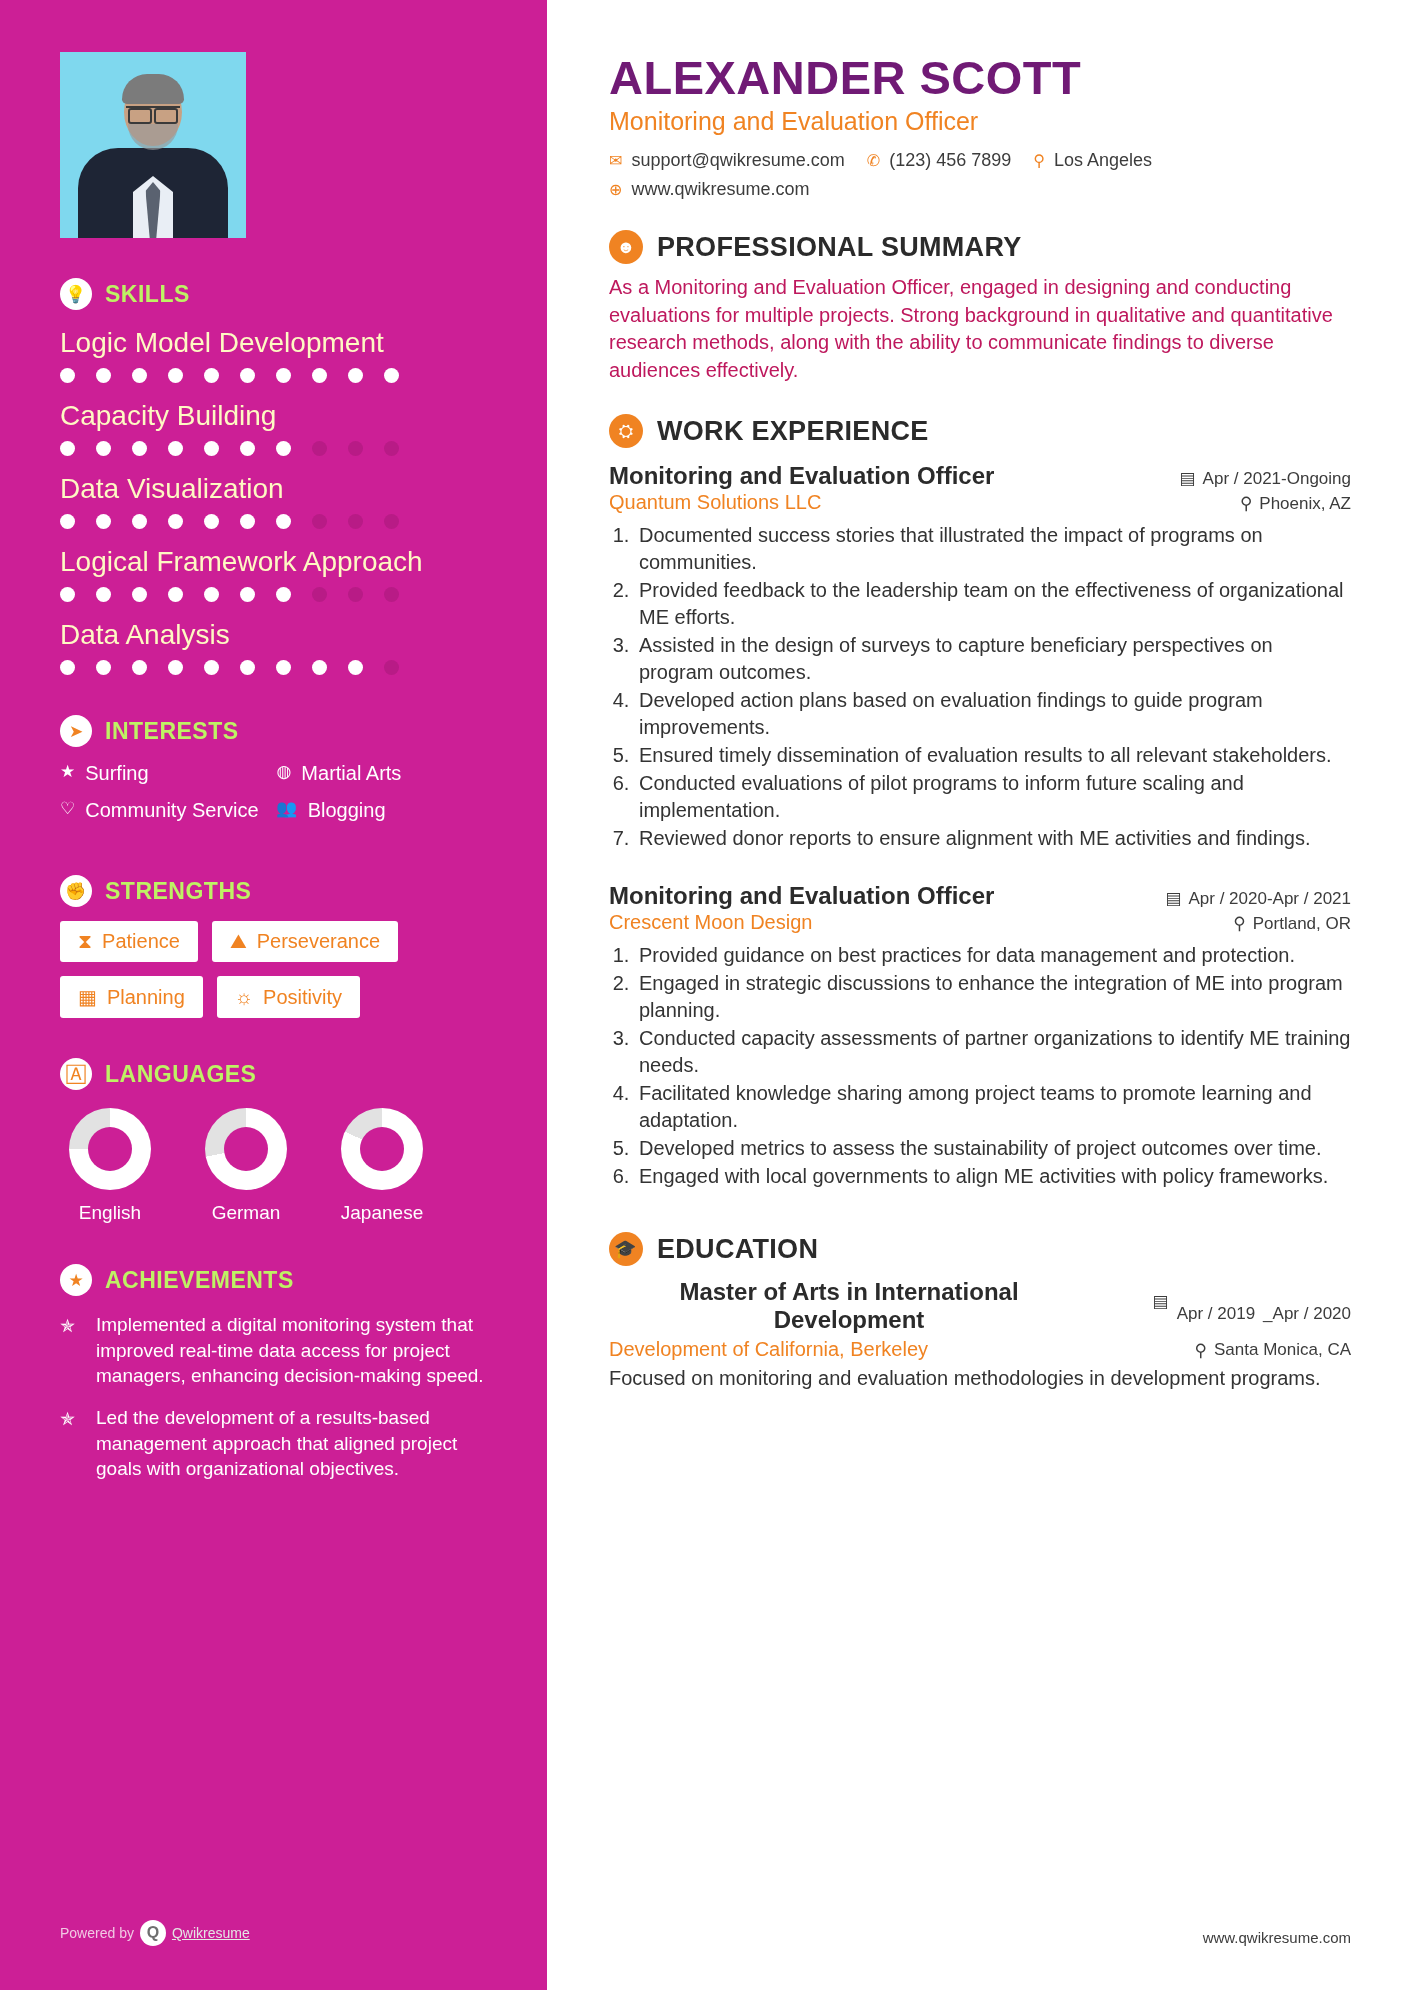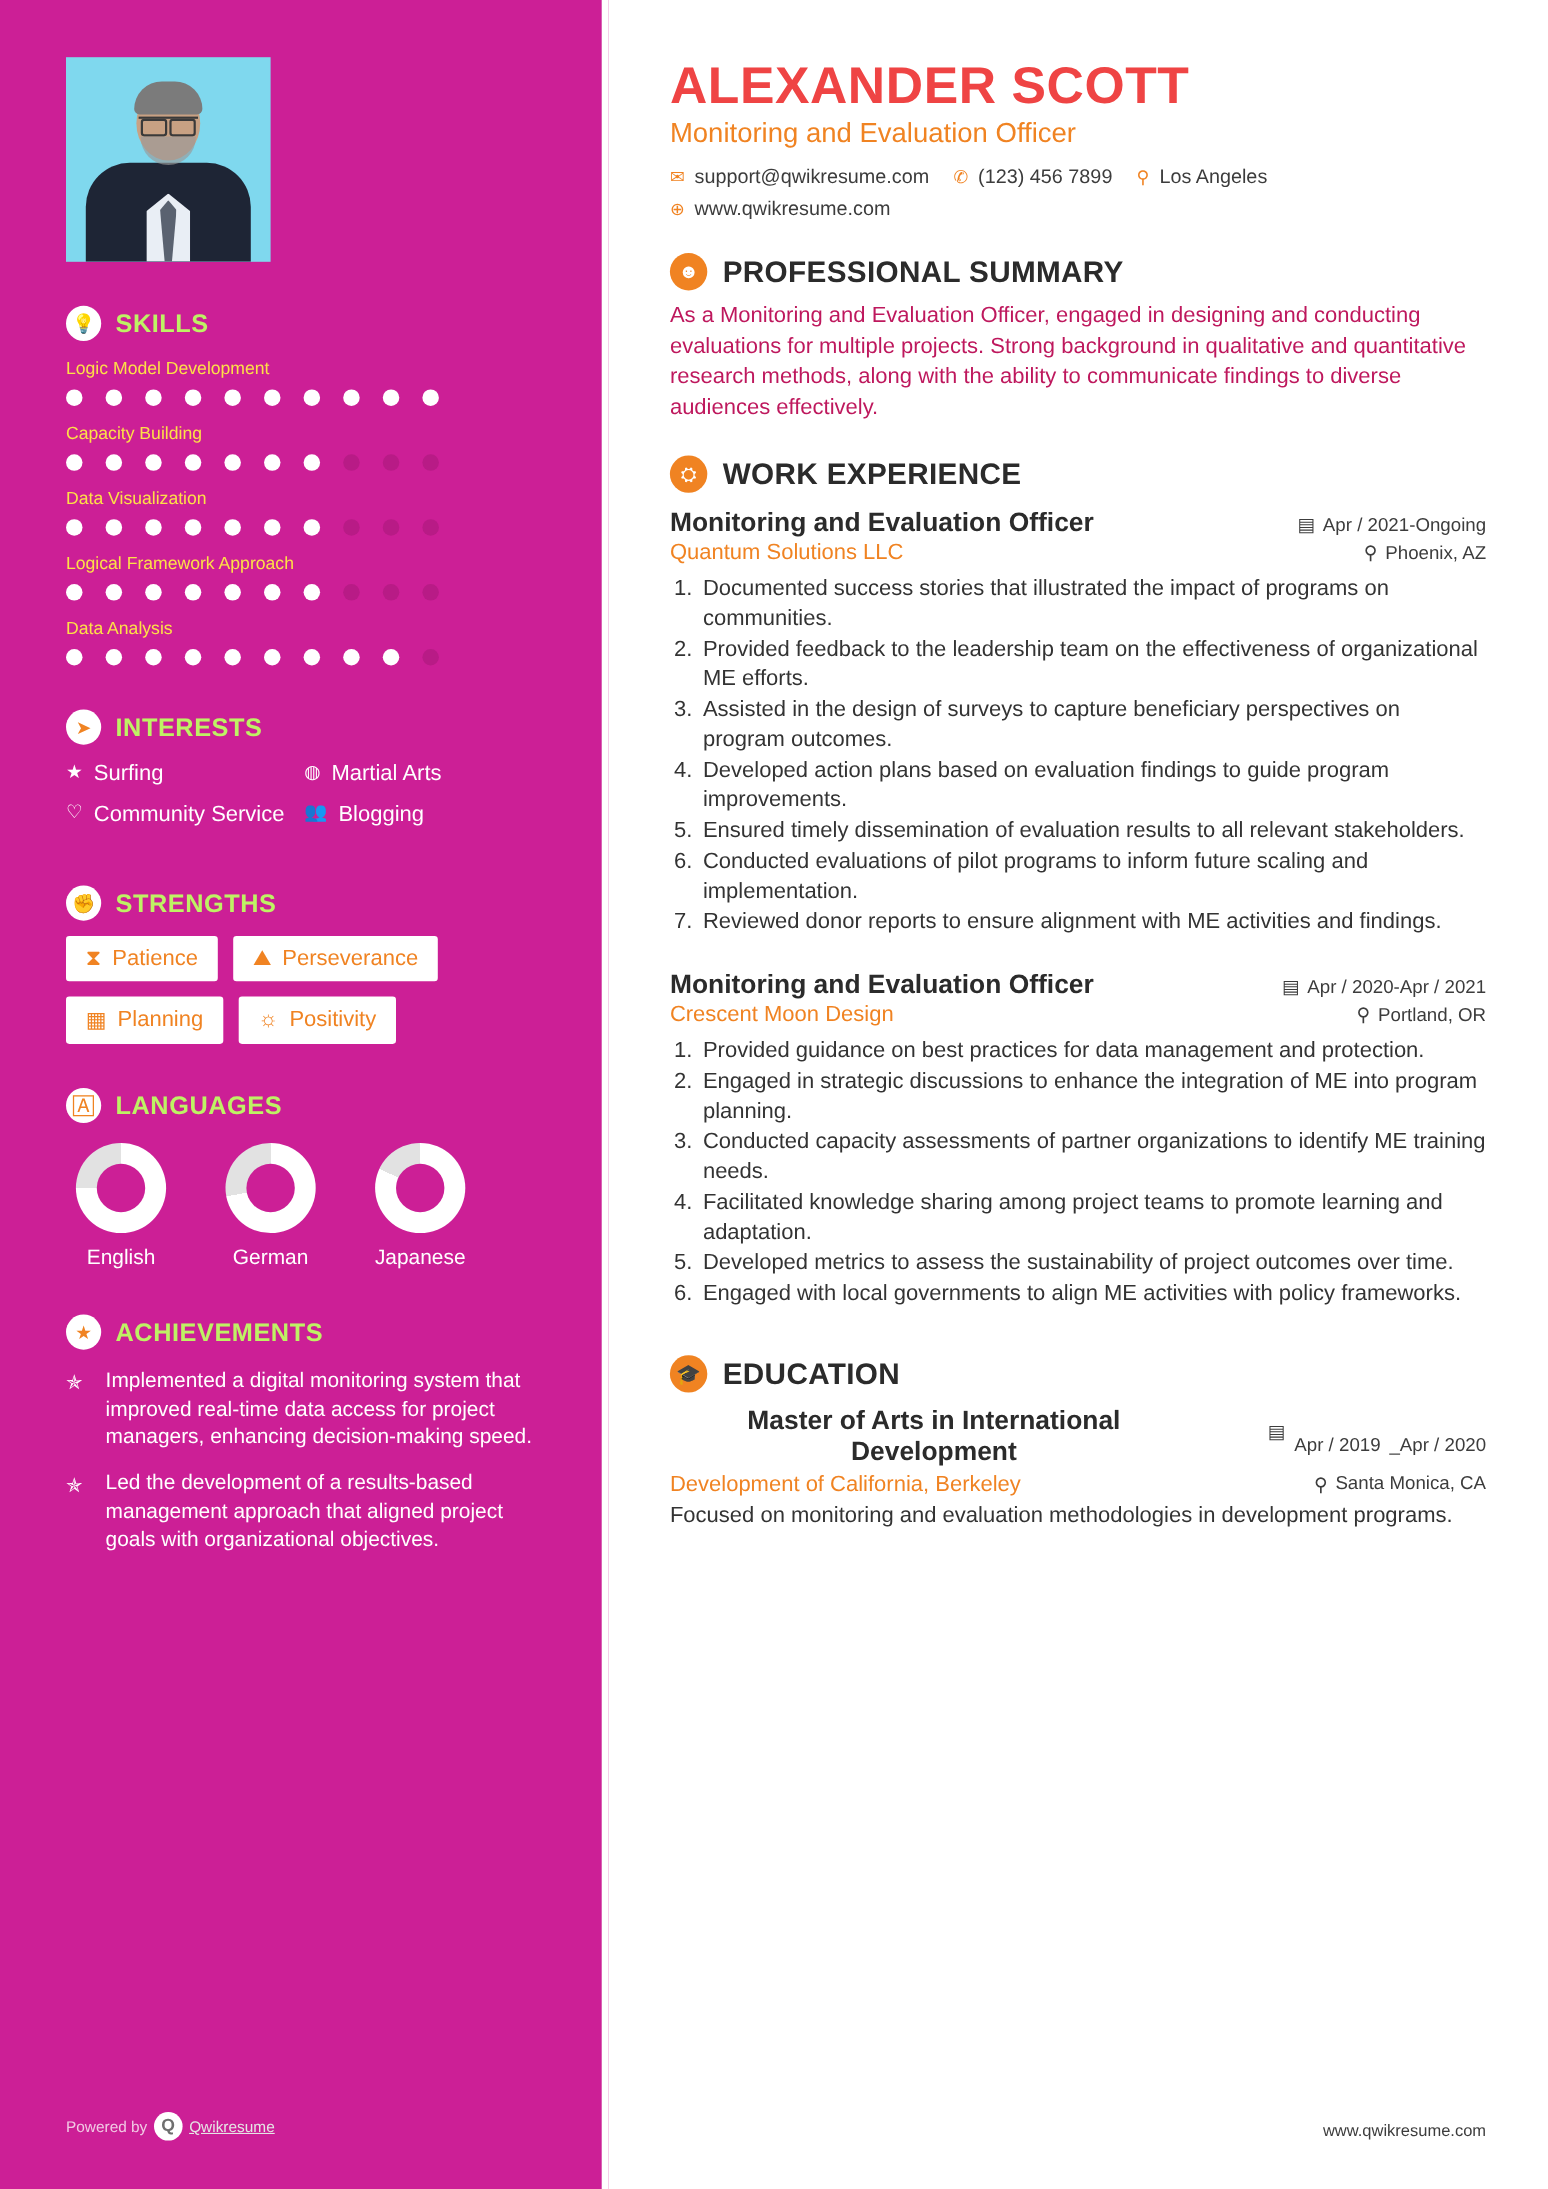--- a/index.html
+++ b/index.html
@@ -241,7 +241,7 @@
     font-size: 47px;
     font-weight: bold;
     letter-spacing: .5px;
-    color: #ef4444;
+    color: #701a75;
   }
   .role {
     font-size: 25px;

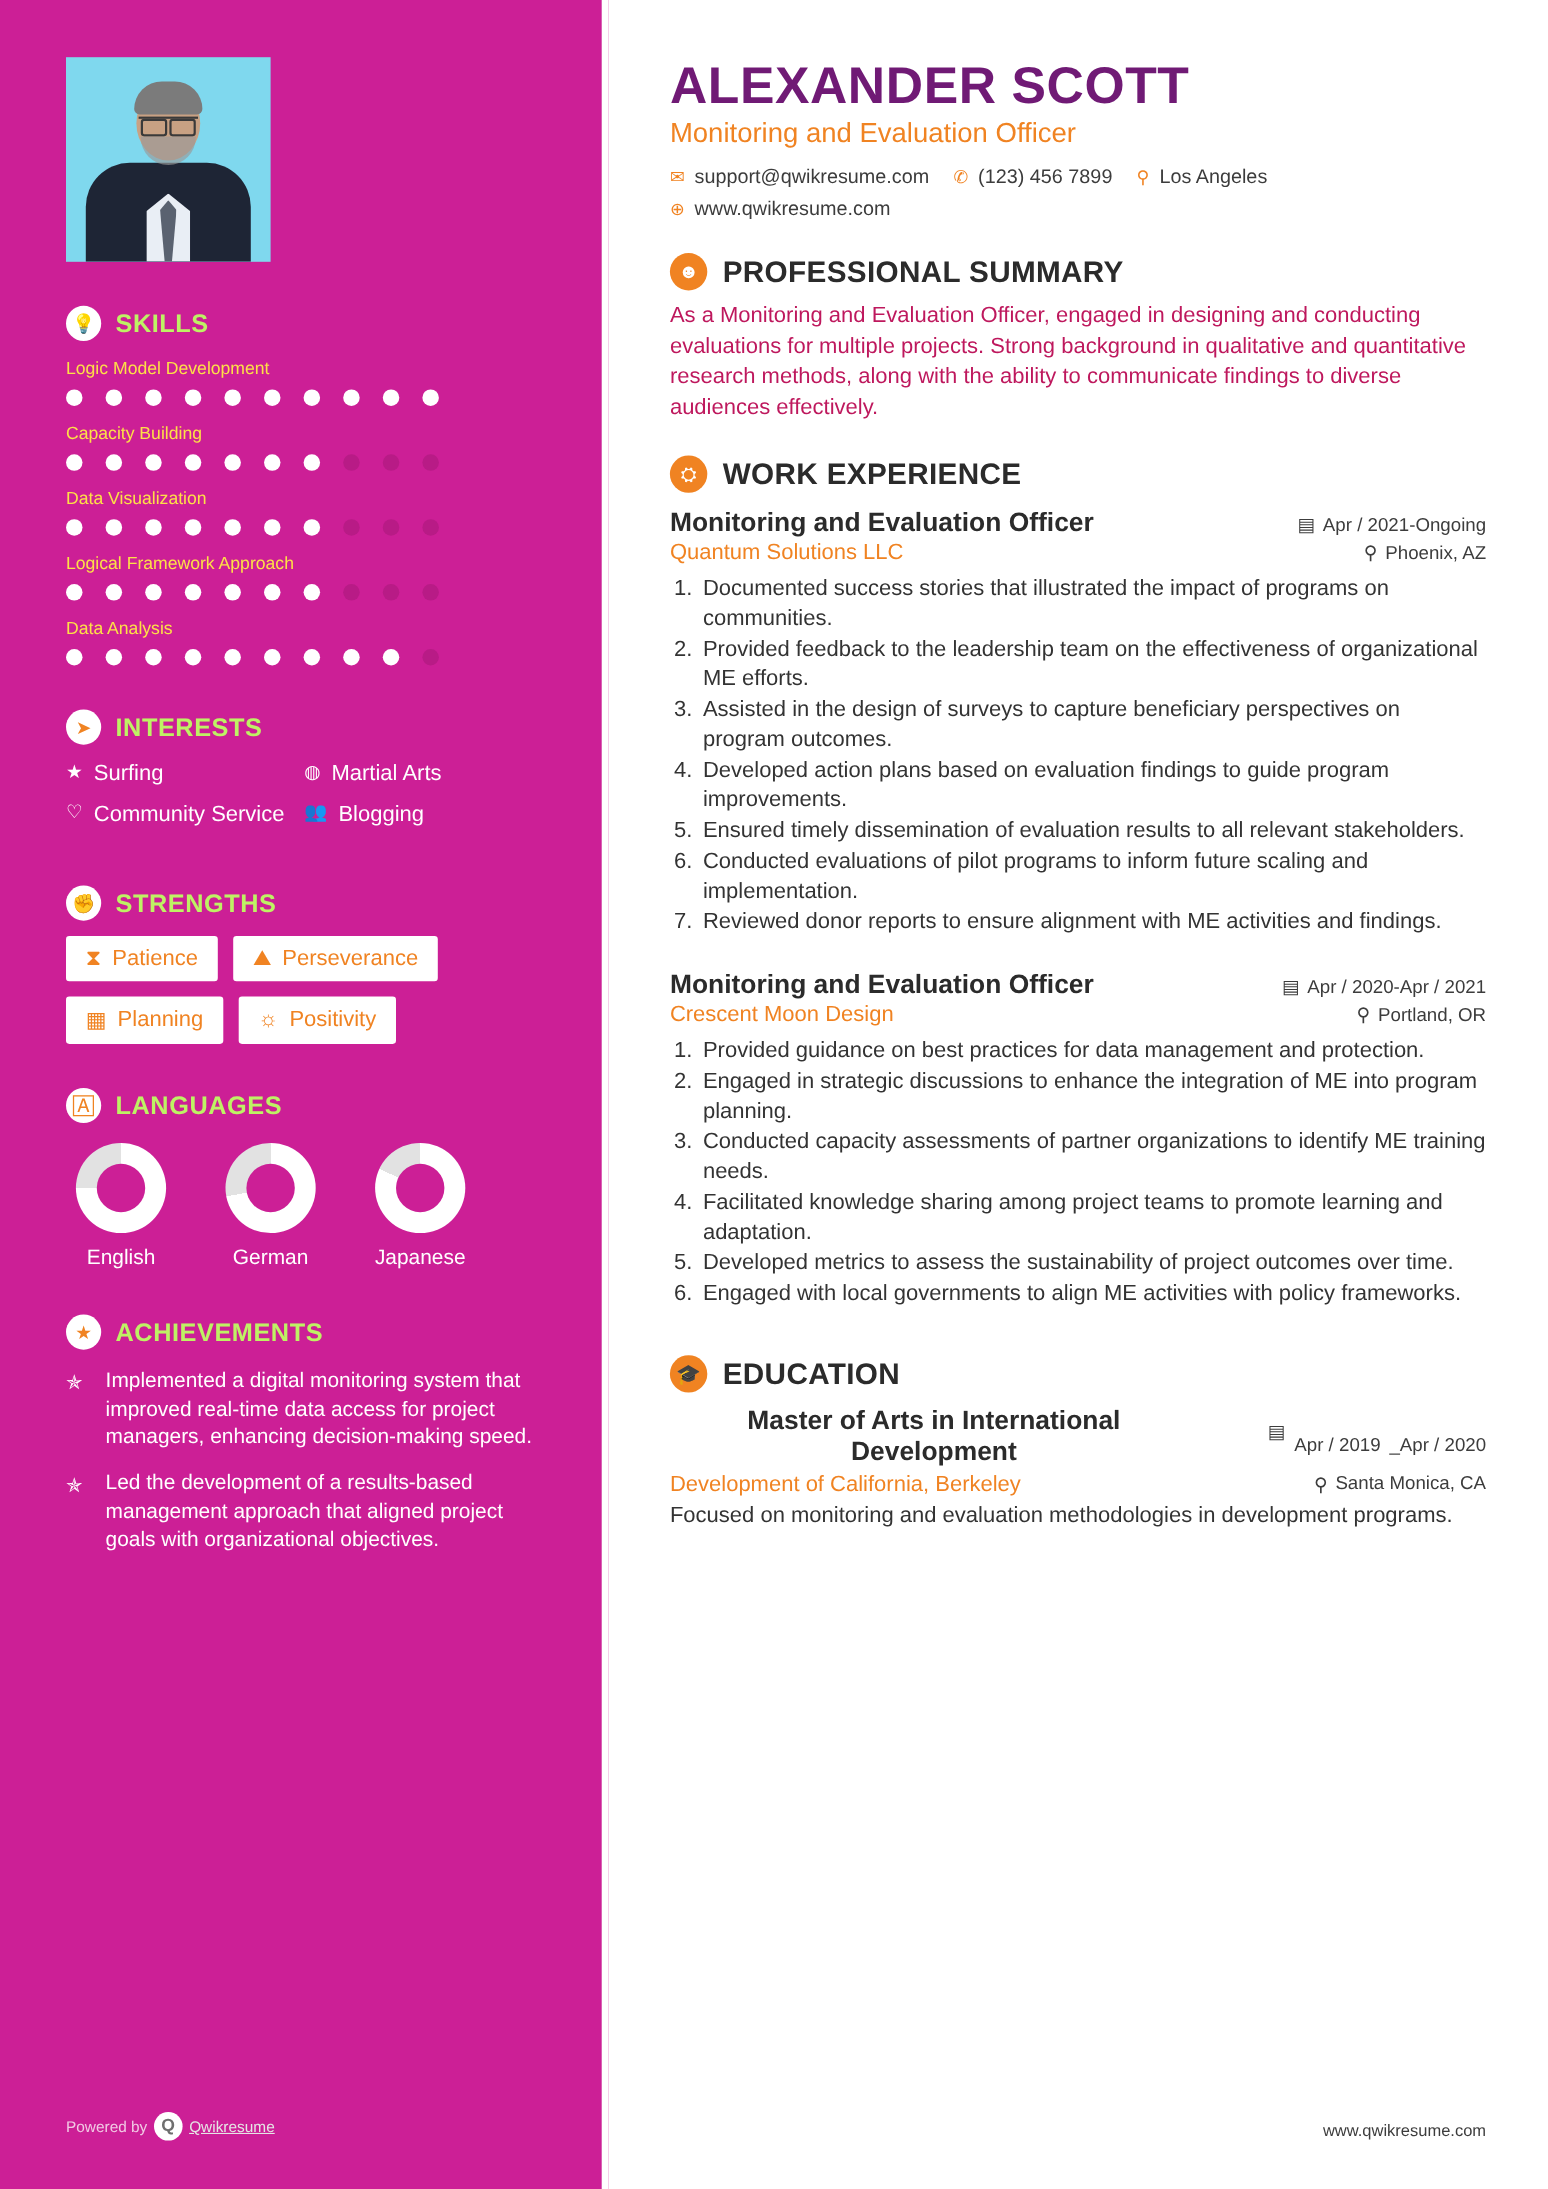--- a/index.html
+++ b/index.html
@@ -132,10 +132,10 @@
   }
 
   .skill-name {
-    font-size: 16px;
+    font-size: 28px;
     margin-top: 17px;
     margin-bottom: 9px;
-    color: #fde047;
+    color: #fef9c3;
   }
   .dots { display: flex; gap: 21px; }
   .dot {

